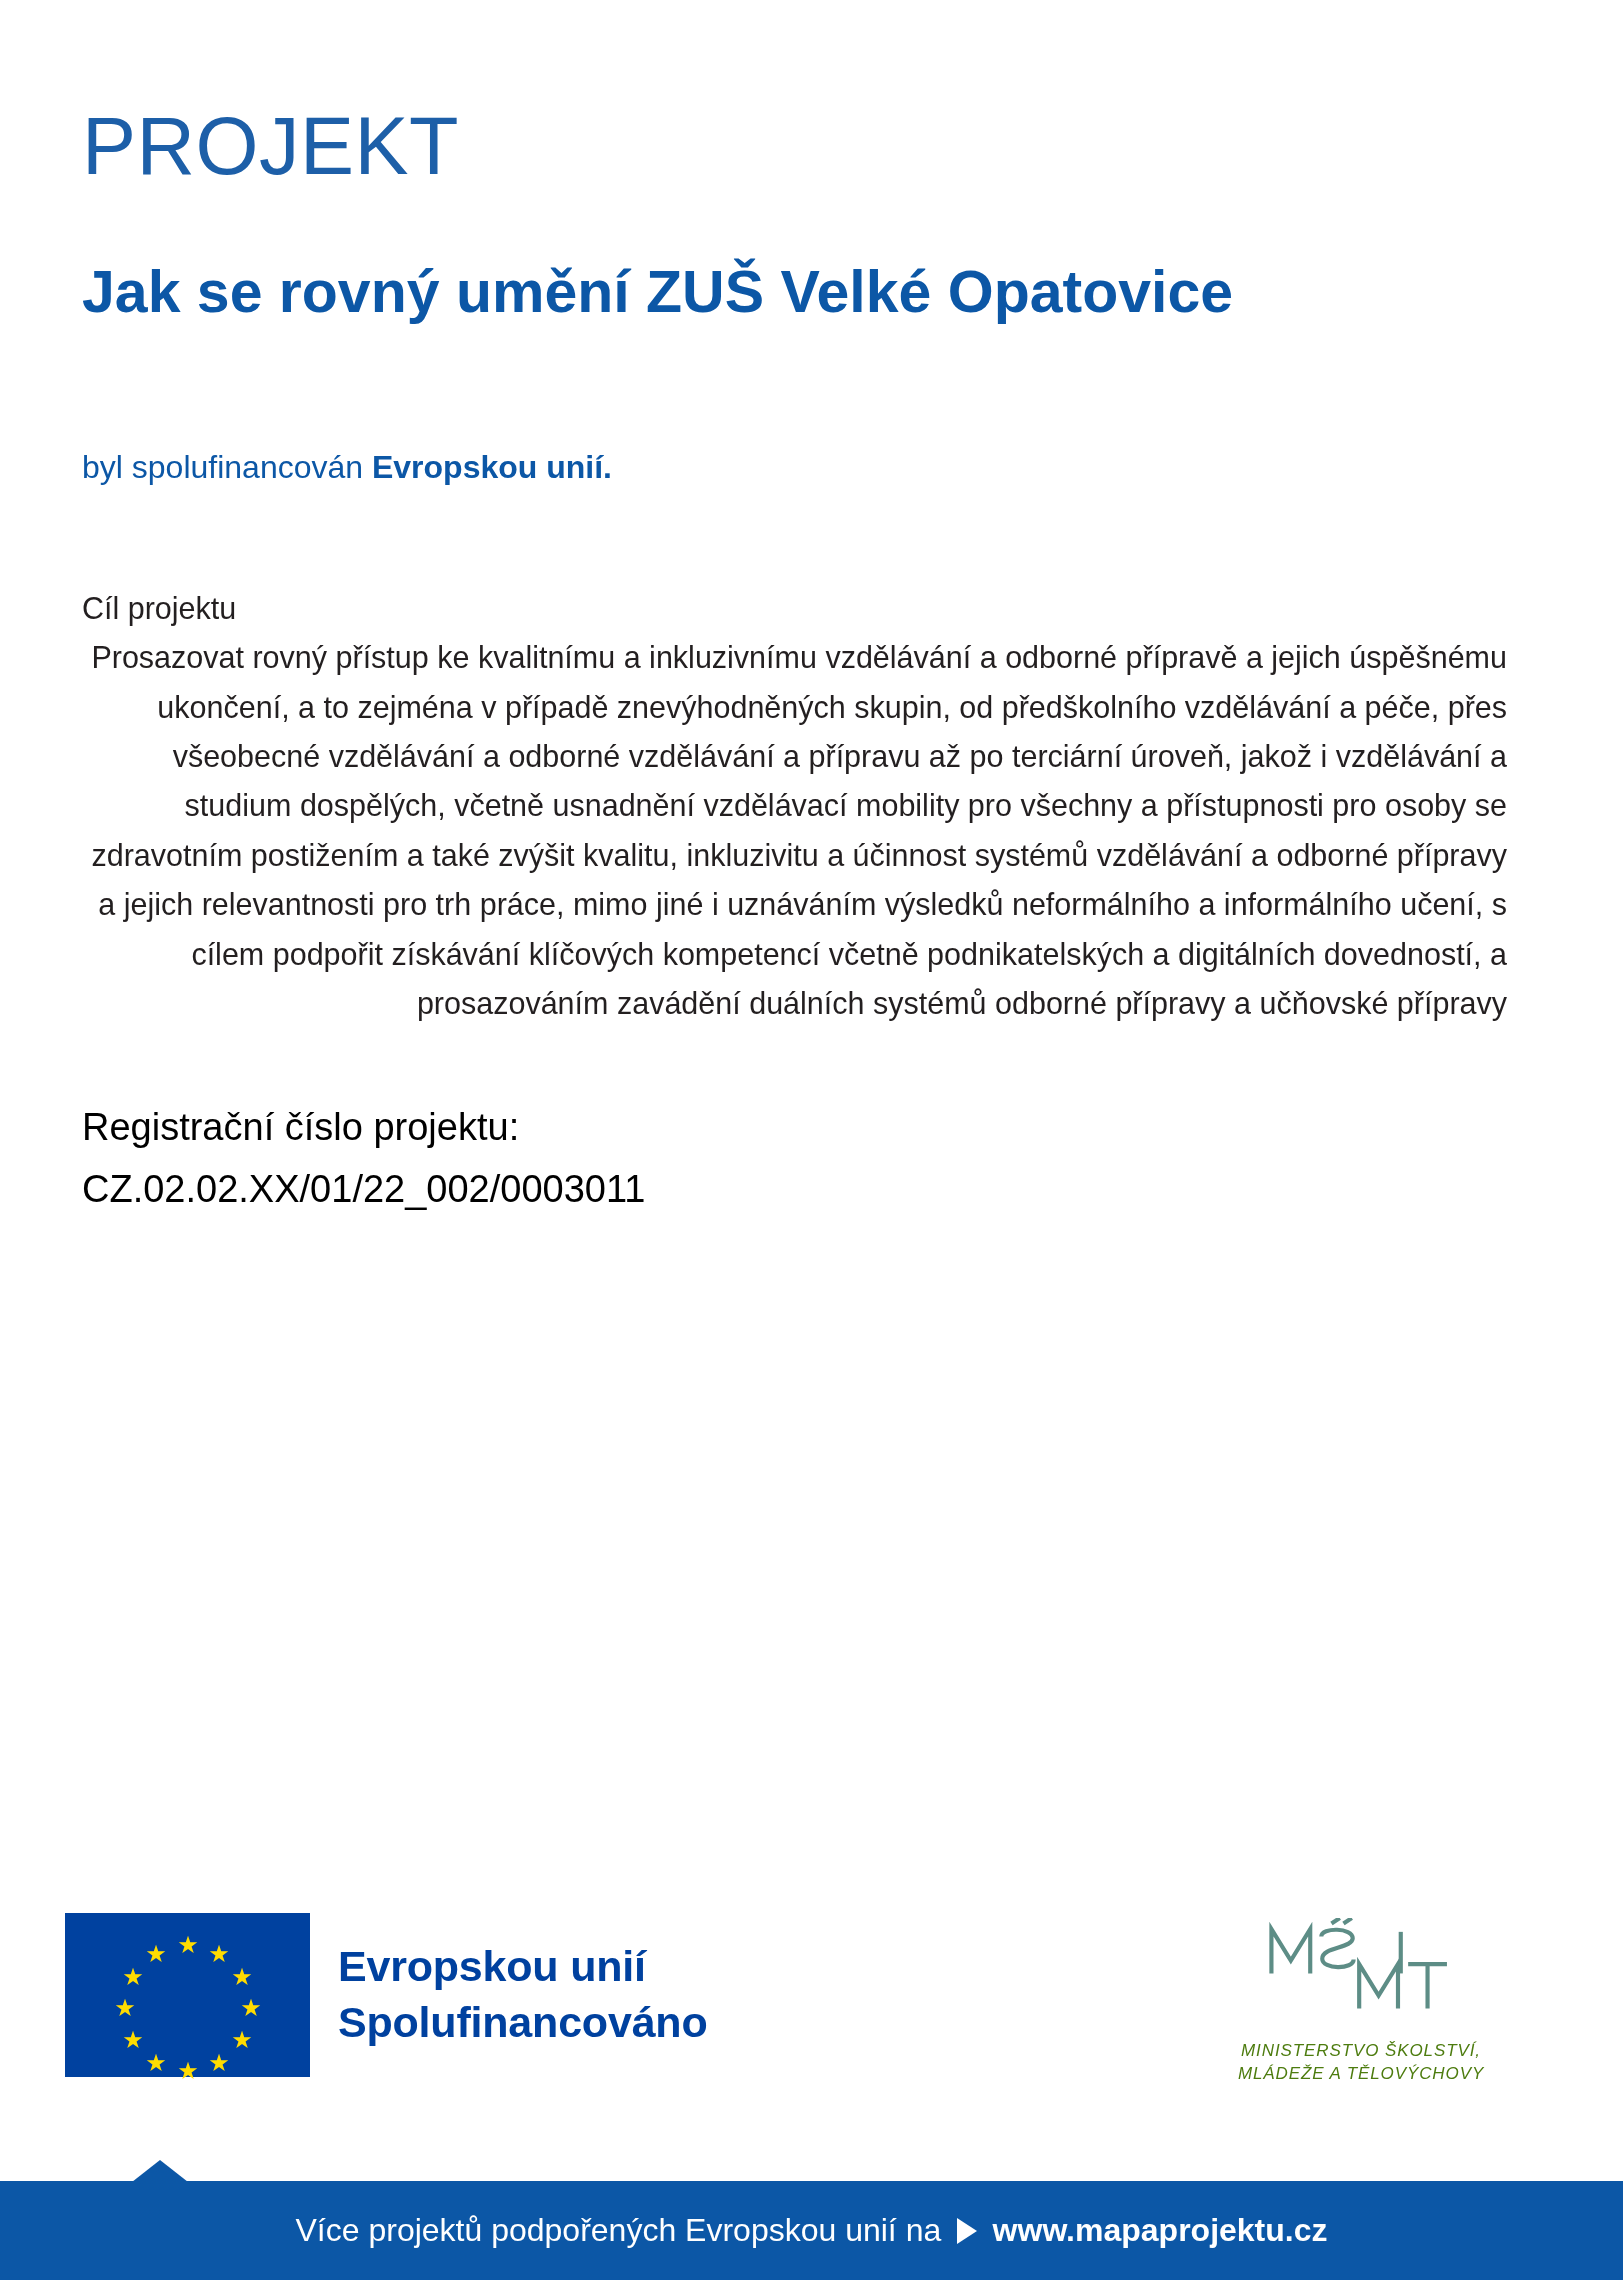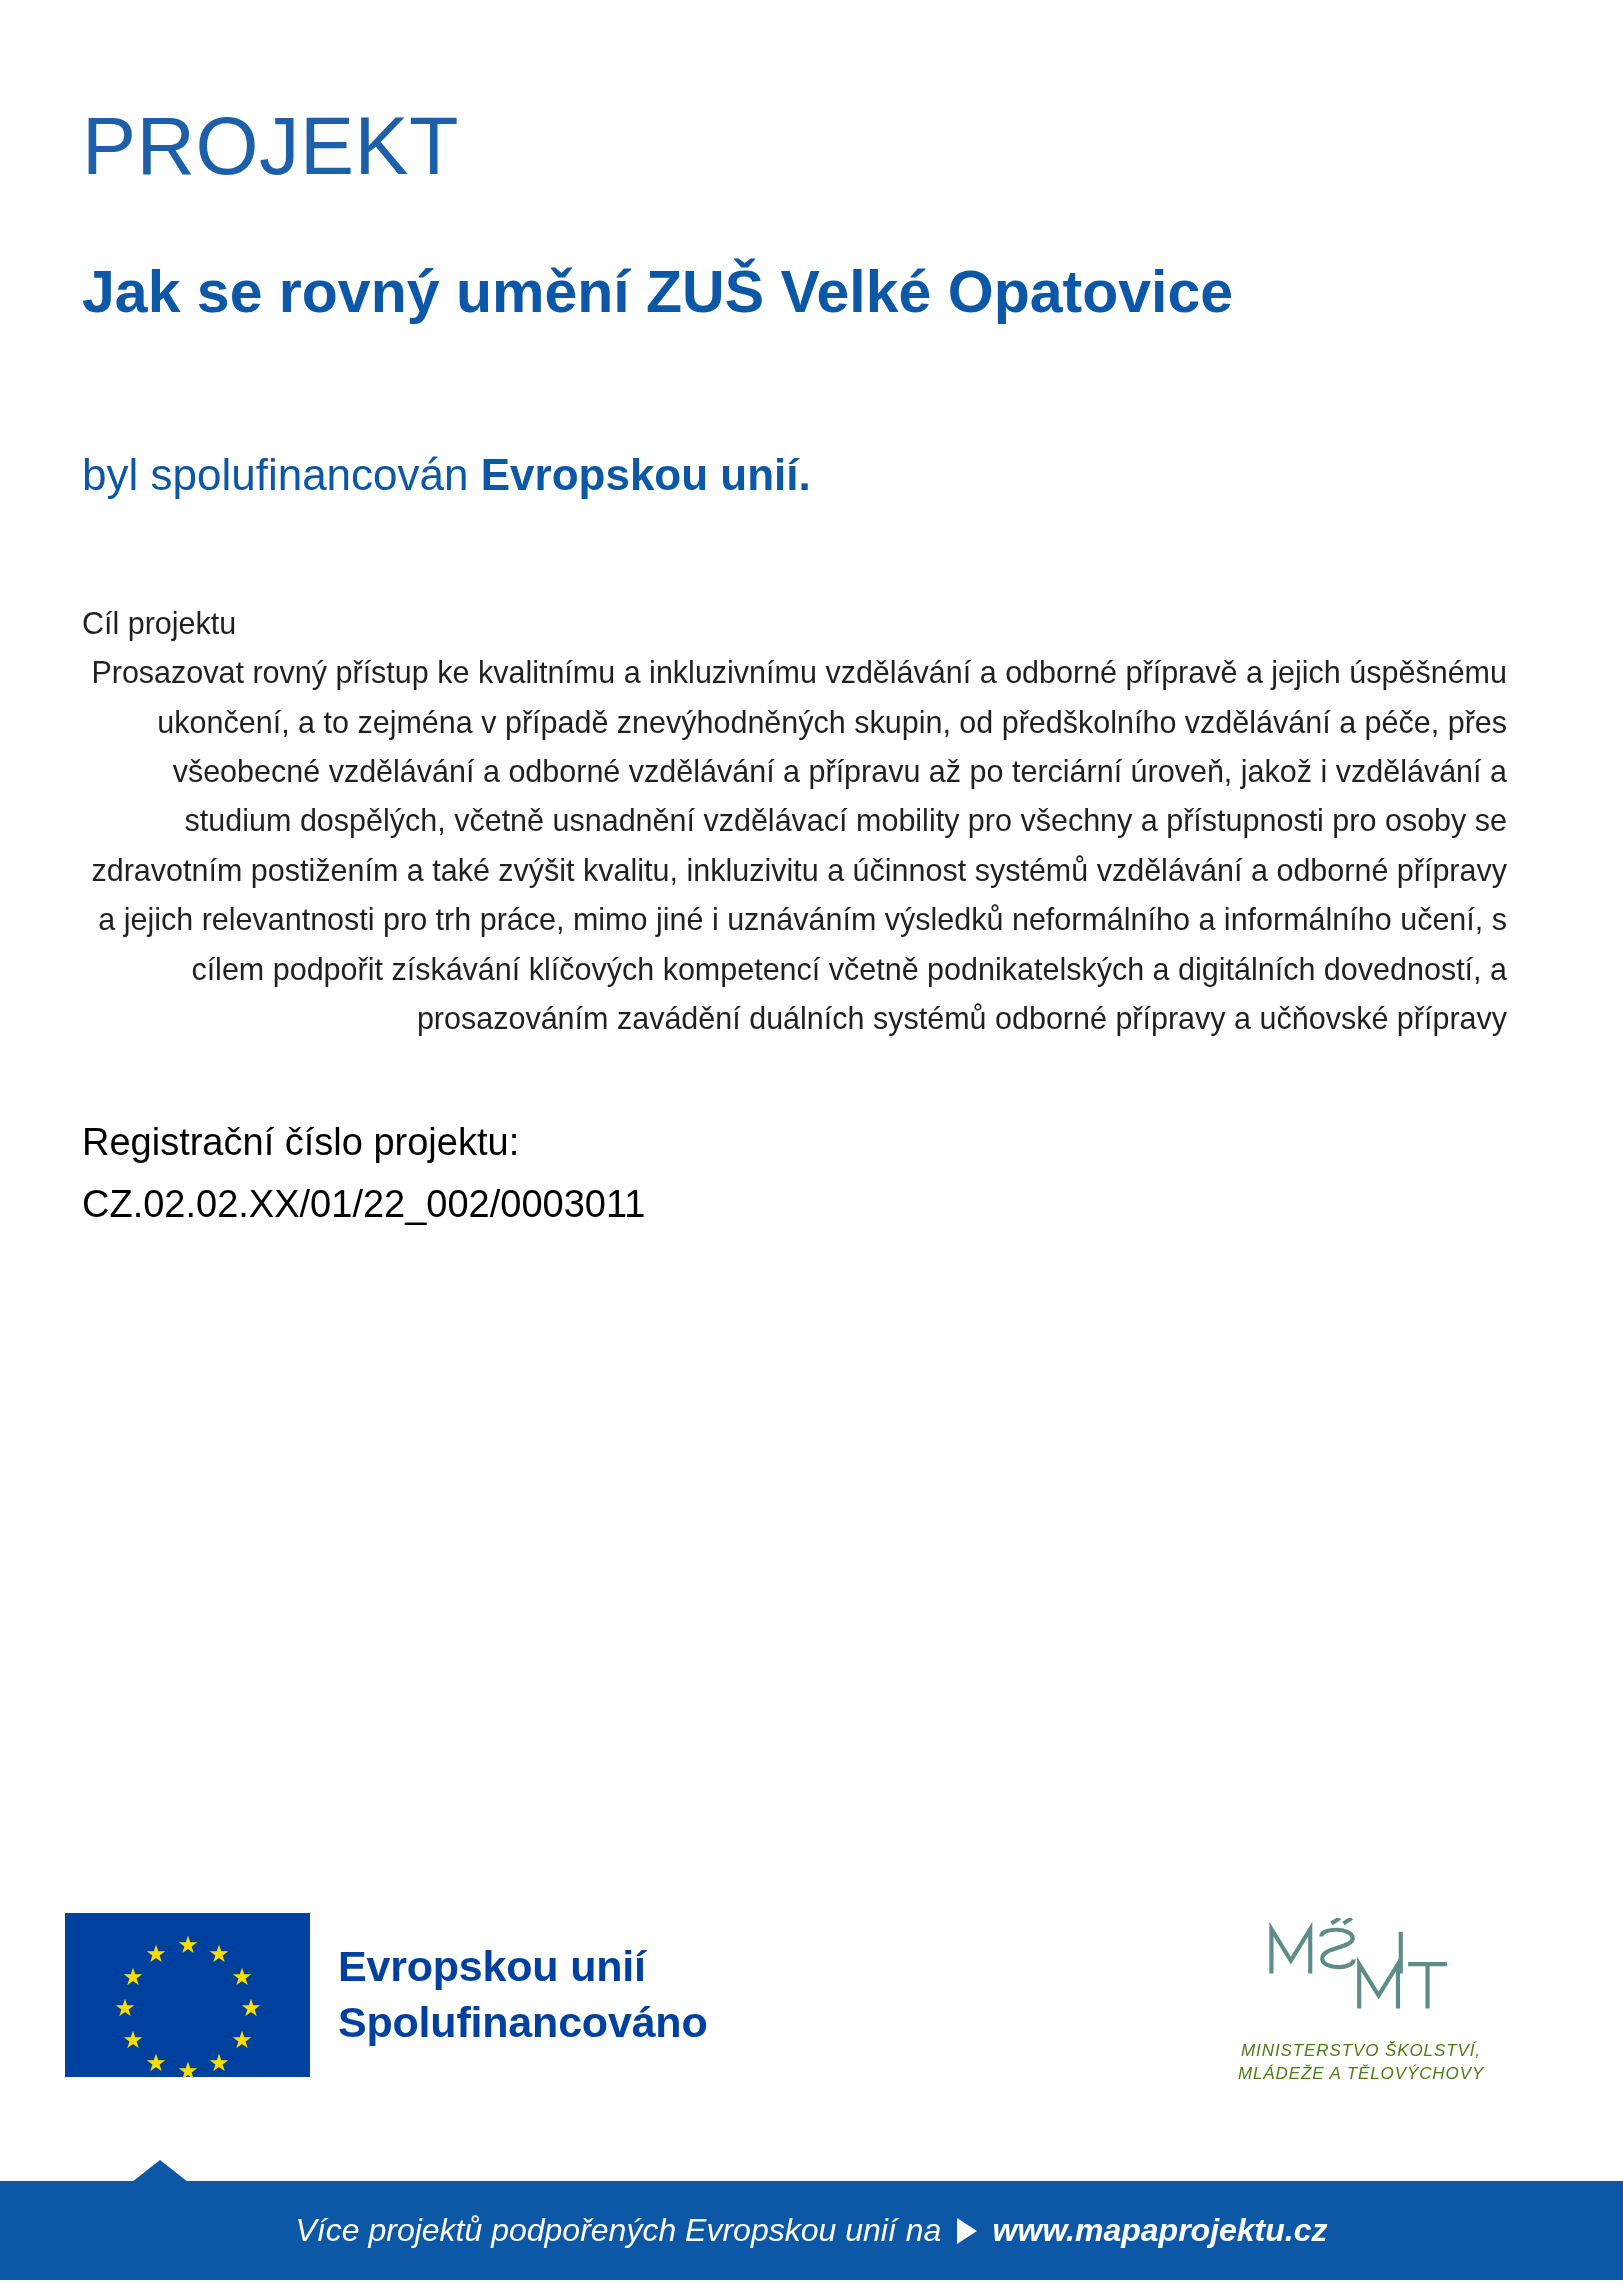--- a/index.html
+++ b/index.html
@@ -46,7 +46,7 @@
 
   .subtitle {
     margin-top: 116px;
-    font-size: 44px;
+    font-size: 32px;
     line-height: 1.25;
     font-weight: 400;
     color: #0c57a6;

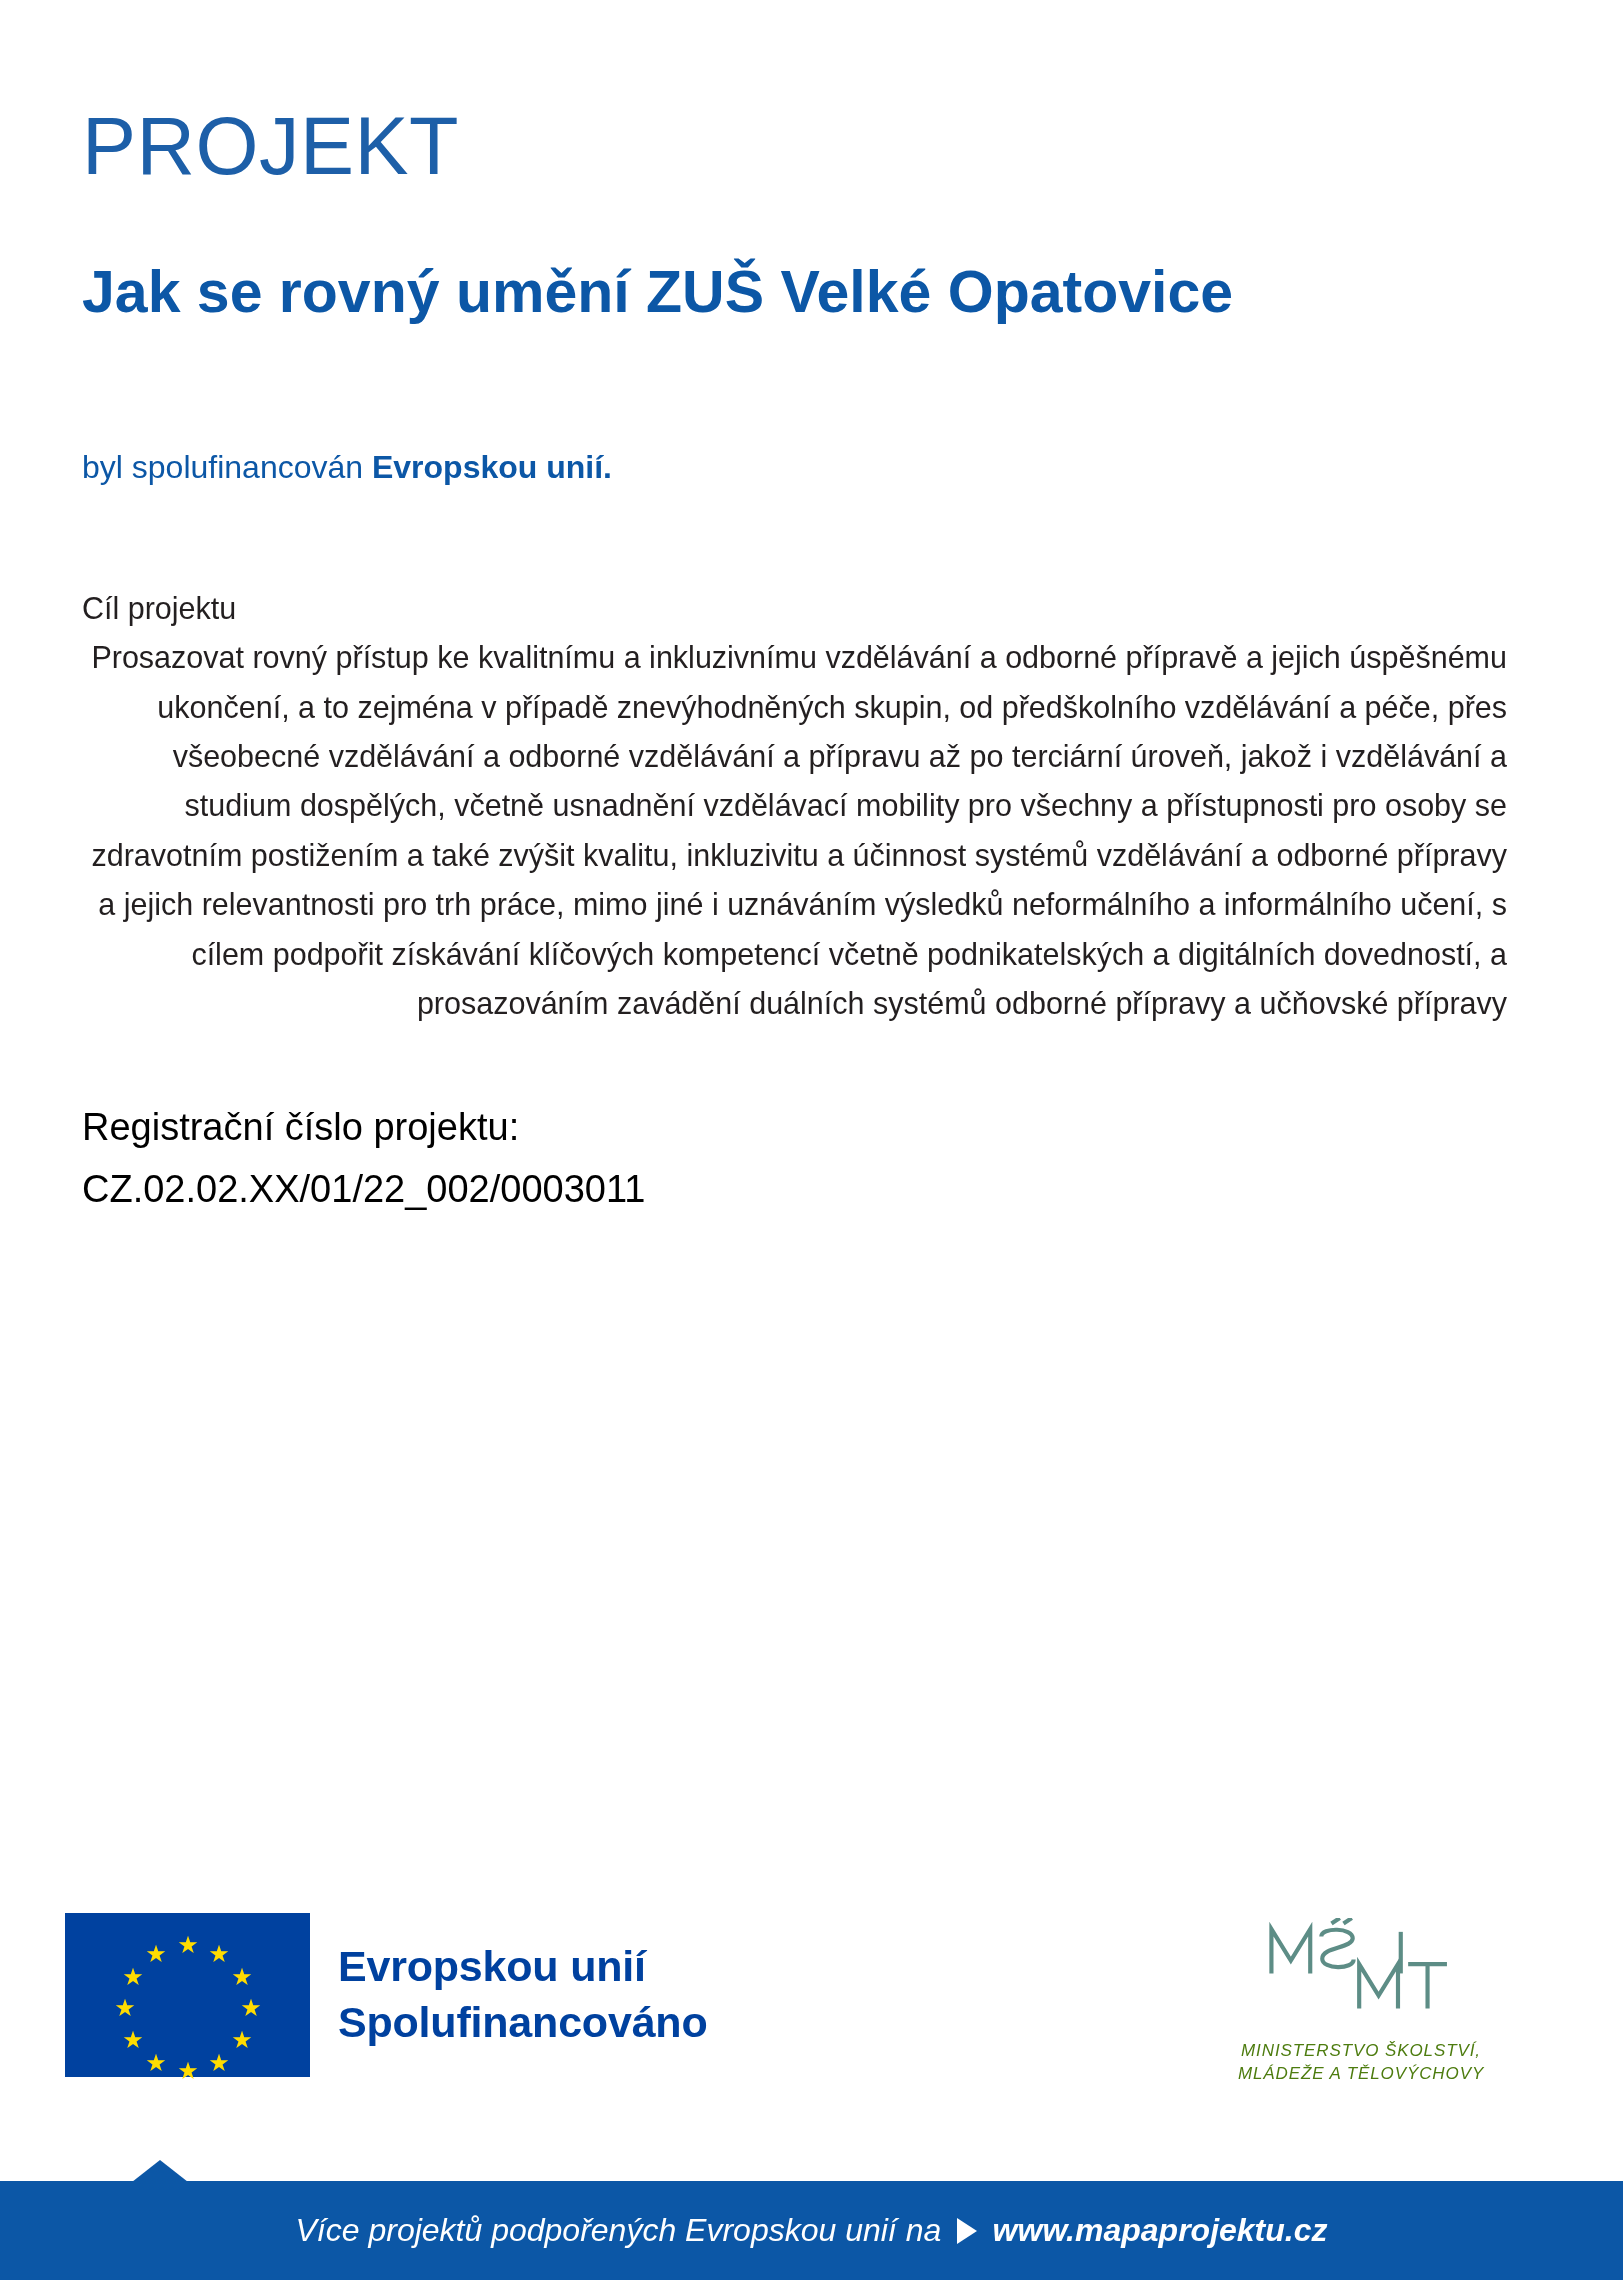--- a/index.html
+++ b/index.html
@@ -178,7 +178,6 @@
     gap: 15.7px;
     color: #ffffff;
     font-size: 32px;
-    font-style: italic;
   }
   .bar-text {
     font-weight: 400;

